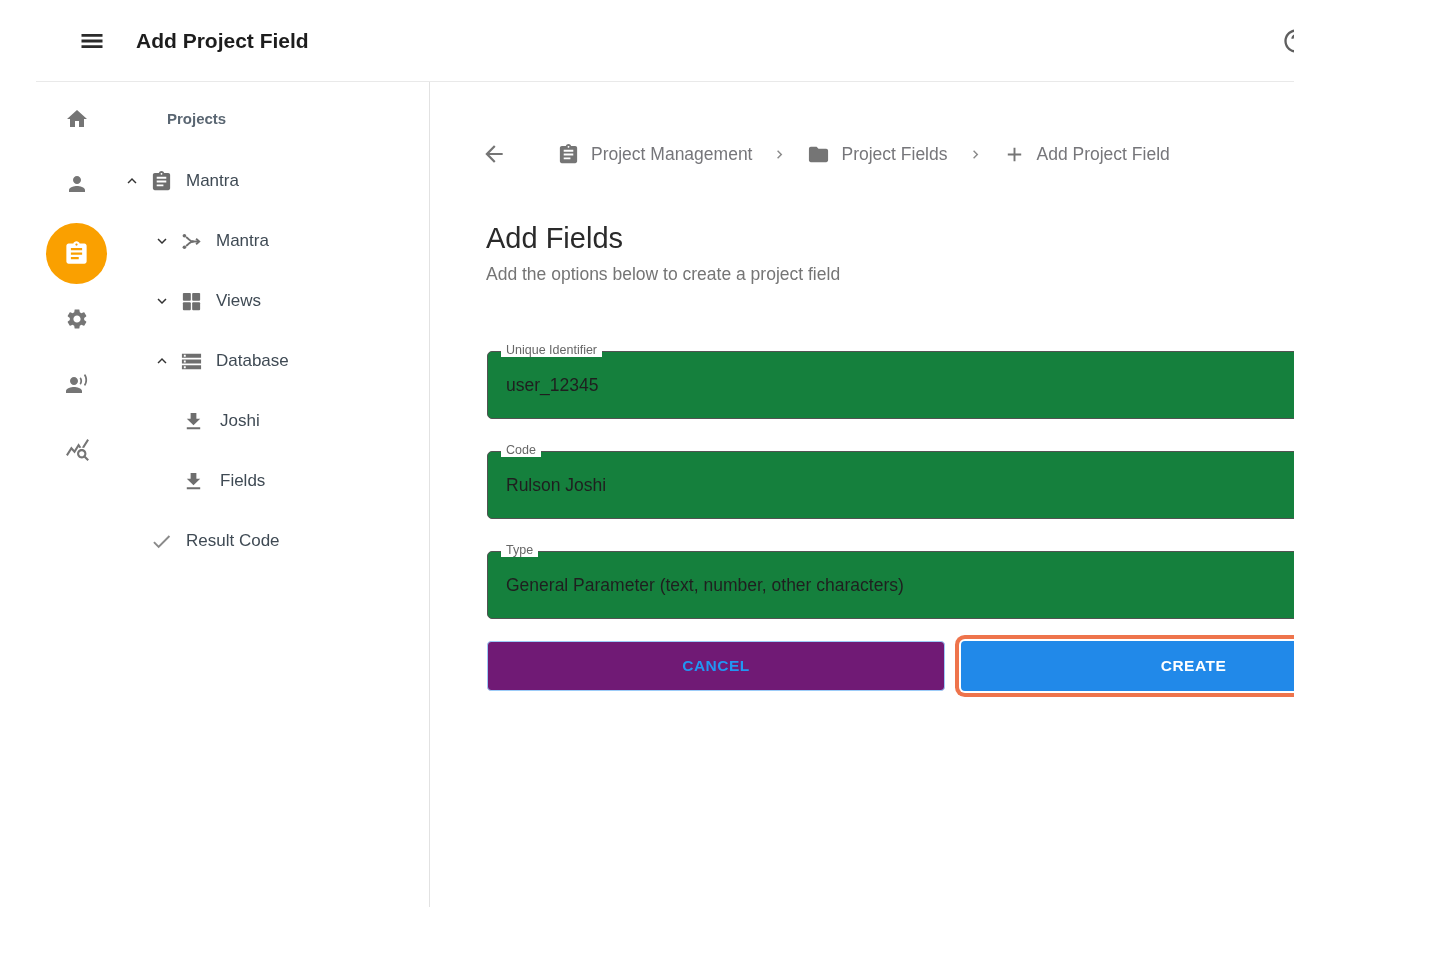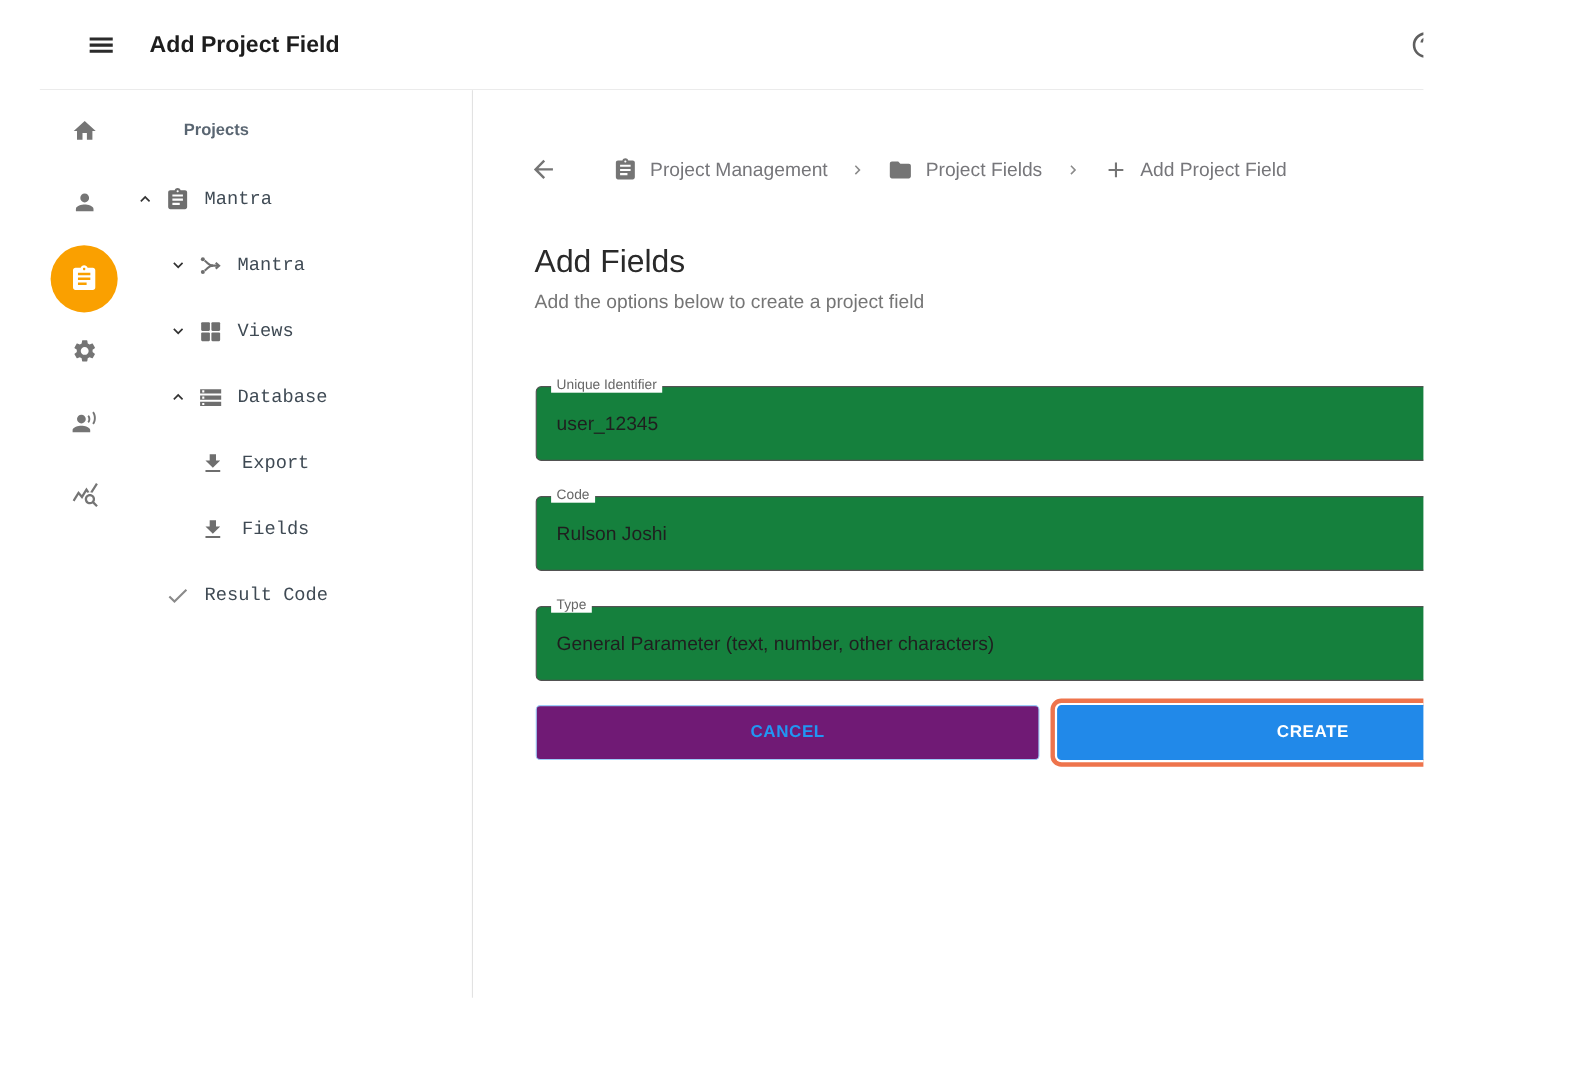--- a/index.html
+++ b/index.html
@@ -22,7 +22,7 @@
   .rail-icon { position:absolute; left:29px; width:24px; height:24px; cursor:pointer; }
   .rail-active { position:absolute; left:10px; top:141px; width:61px; height:61px; border-radius:50%; background:#faa000; display:flex; align-items:center; justify-content:center; cursor:pointer; }
   .tree-header { position:absolute; left:131px; top:28px; font-size:15px; font-weight:600; color:#5a6672; }
-  .tree-row { position:absolute; height:26px; display:flex; align-items:center; cursor:pointer;font-family:Liberation Mono, monospace; }
+  .tree-row { position:absolute; height:26px; display:flex; align-items:center; cursor:pointer; }
   .tree-row .chev { width:18px; height:18px; margin-right:9px; flex:none; }
   .tree-row .t-icon { width:23px; height:23px; margin-right:13px; flex:none; }
   .tree-row .t-label { font-size:17px; color:#3f4a54; white-space:nowrap; }

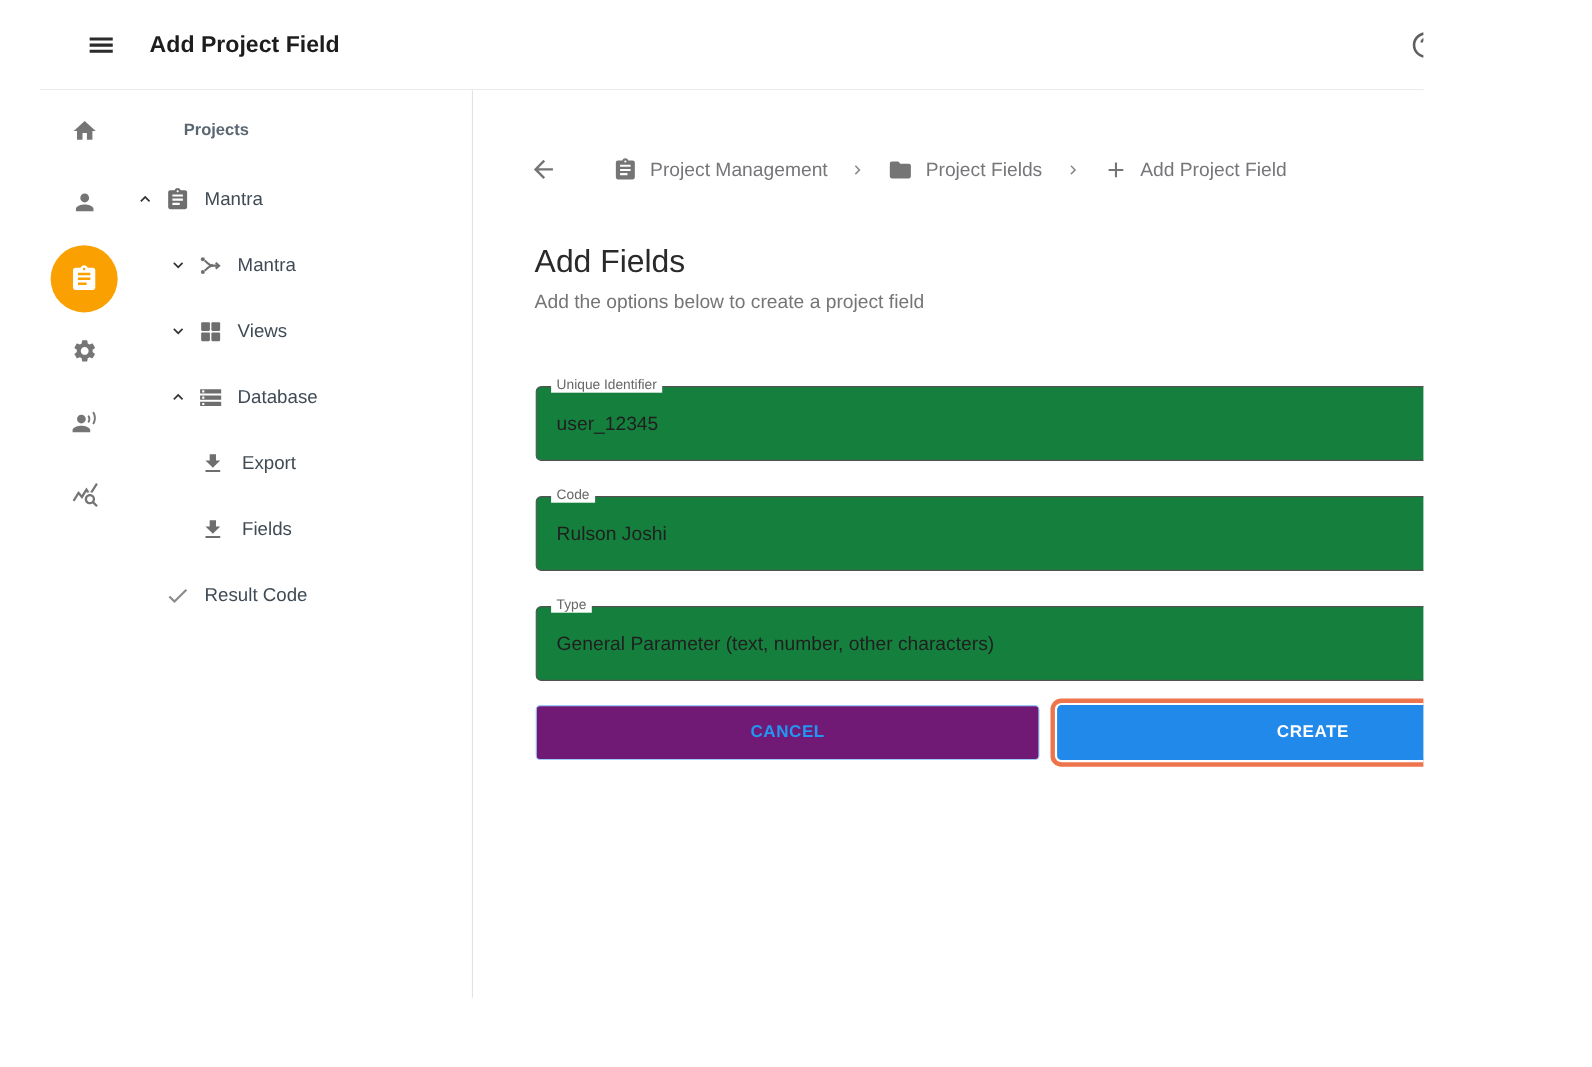--- a/index.html
+++ b/index.html
@@ -194,7 +194,7 @@
             <path fill="#6e6e6e" d="M19 9h-4V3H9v6H5l7 7 7-7zM5 18v2h14v-2H5z"></path>
           </svg>
         </span>
-      <span class="t-label">Export</span>
+      <span class="t-label">Joshi</span>
     </div>
 
     <div class="tree-row" style="left:146px; top:386px">

